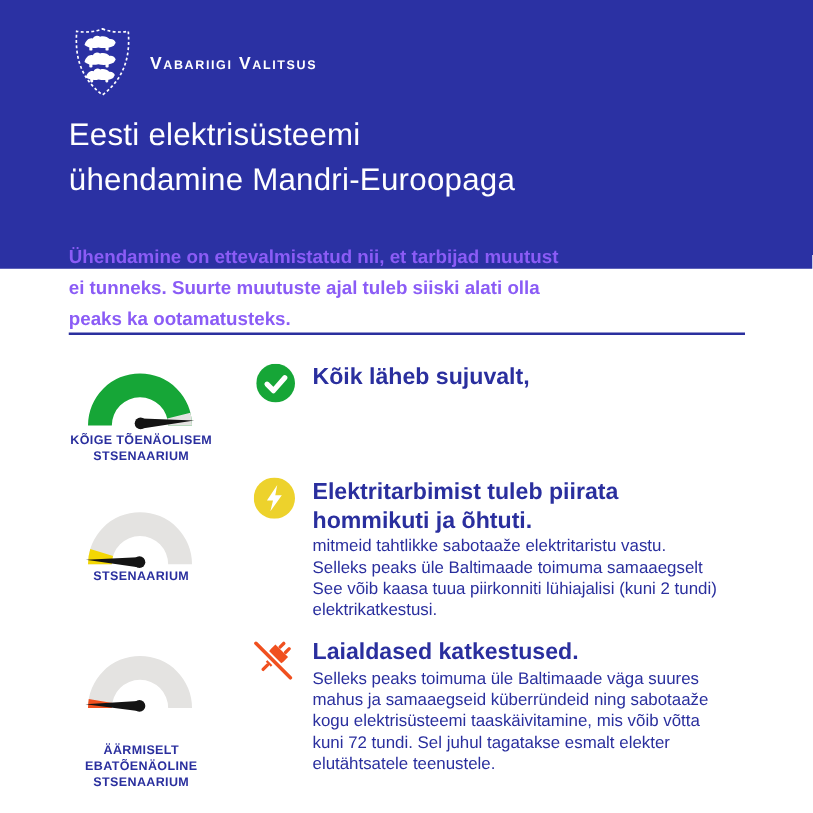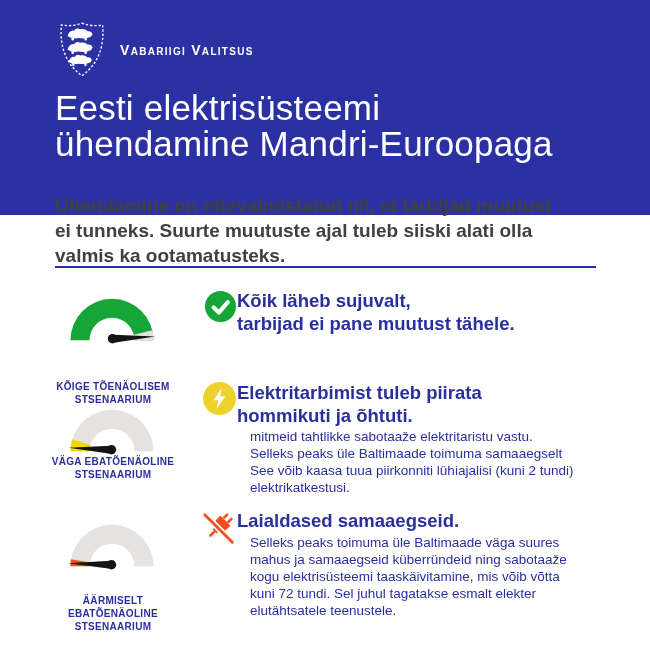--- a/index.html
+++ b/index.html
@@ -13,7 +13,7 @@
     position:absolute;left:120px;top:42px;color:#ffffff;
     font-variant:small-caps;font-size:14px;font-weight:600;letter-spacing:1.3px;
   }
-  .title{position:absolute;left:55px;top:90px;margin:0;color:#ffffff;font-size:35px;font-weight:500;line-height:36px;letter-spacing:0.2px;}
+  .title{position:absolute;left:55px;top:90px;margin:0;color:#ffffff;font-size:25px;font-weight:500;line-height:36px;letter-spacing:0.2px;}
   .title span{display:block;}
   .intro{position:absolute;left:55px;top:193px;color:#404040;font-size:19px;font-weight:700;line-height:25px;white-space:nowrap;}
   .sep{position:absolute;left:55px;top:266px;width:541px;height:2px;background:#2A2F9E;}

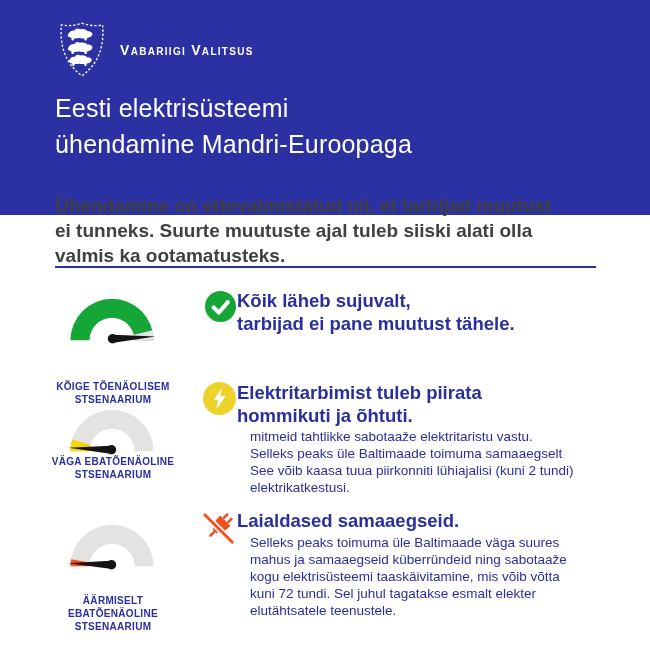--- a/index.html
+++ b/index.html
@@ -15,7 +15,7 @@
   }
   .title{position:absolute;left:55px;top:90px;margin:0;color:#ffffff;font-size:25px;font-weight:500;line-height:36px;letter-spacing:0.2px;}
   .title span{display:block;}
-  .intro{position:absolute;left:55px;top:193px;color:#404040;font-size:19px;font-weight:700;line-height:25px;white-space:nowrap;}
+  .intro{position:absolute;left:55px;top:193px;color:#8b5cf6;font-size:15px;font-weight:700;line-height:25px;white-space:nowrap;}
   .sep{position:absolute;left:55px;top:266px;width:541px;height:2px;background:#2A2F9E;}
 
   .gauge-svg{position:absolute;left:60px;width:104px;height:57px;}

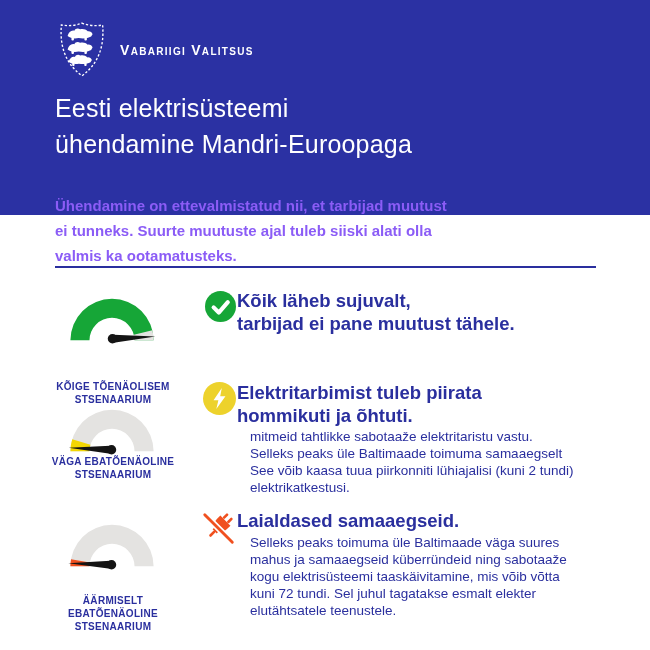--- a/index.html
+++ b/index.html
@@ -64,7 +64,7 @@
   <div class="intro">
     <div>Ühendamine on ettevalmistatud nii, et tarbijad muutust</div>
     <div>ei tunneks. Suurte muutuste ajal tuleb siiski alati olla</div>
-    <div>valmis ka ootamatusteks.</div>
+    <div>peaks ka ootamatusteks.</div>
   </div>
   <div class="sep"></div>
 

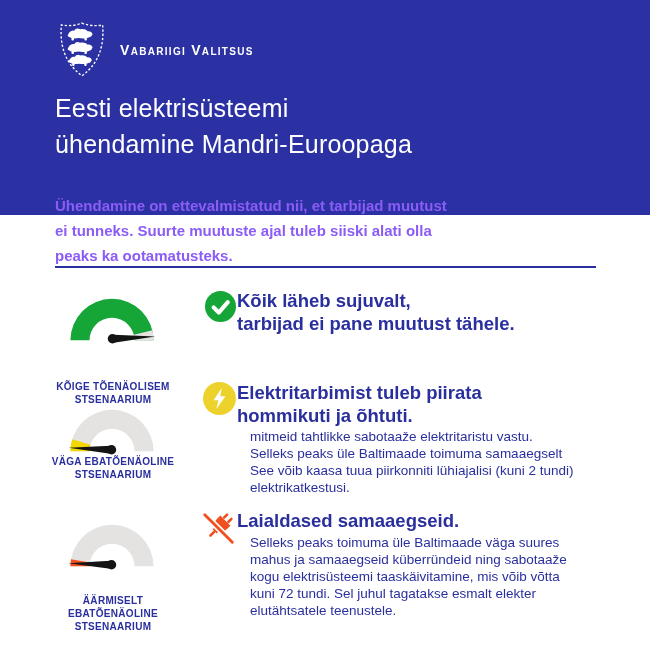--- a/index.html
+++ b/index.html
@@ -30,7 +30,7 @@
   .icon-bolt{position:absolute;left:203px;top:382px;width:33px;height:33px;}
   .icon-plug{position:absolute;left:200px;top:508px;width:38px;height:38px;}
 
-  .rhead{position:absolute;left:237px;margin:0;color:#2A2F9E;font-size:18.5px;font-weight:700;line-height:23px;white-space:nowrap;}
+  .rhead{position:absolute;left:250px;margin:0;color:#2A2F9E;font-size:18.5px;font-weight:700;line-height:23px;white-space:nowrap;}
   .rh1{top:289px;} .rh2{top:381px;} .rh3{top:509px;}
   .rbody{position:absolute;left:250px;color:#2A2F9E;font-size:13.5px;font-weight:500;line-height:17px;white-space:nowrap;}
   .rb2{top:428px;} .rb3{top:534px;}

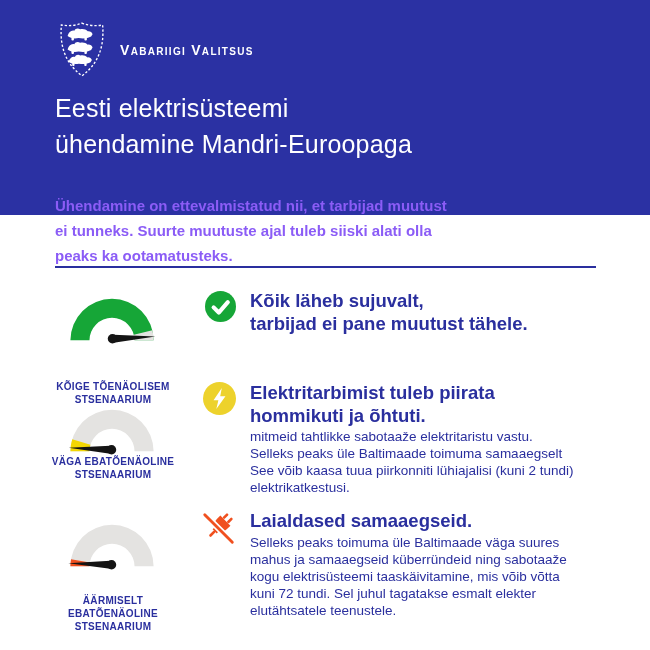--- a/index.html
+++ b/index.html
@@ -84,7 +84,6 @@
   </svg>
   <h2 class="rhead rh1">
     <div>Kõik läheb sujuvalt,</div>
-    <div>tarbijad ei pane muutust tähele.</div>
   </h2>
 
   <svg class="gauge-svg g2" viewBox="0 0 120 65" aria-hidden="true">

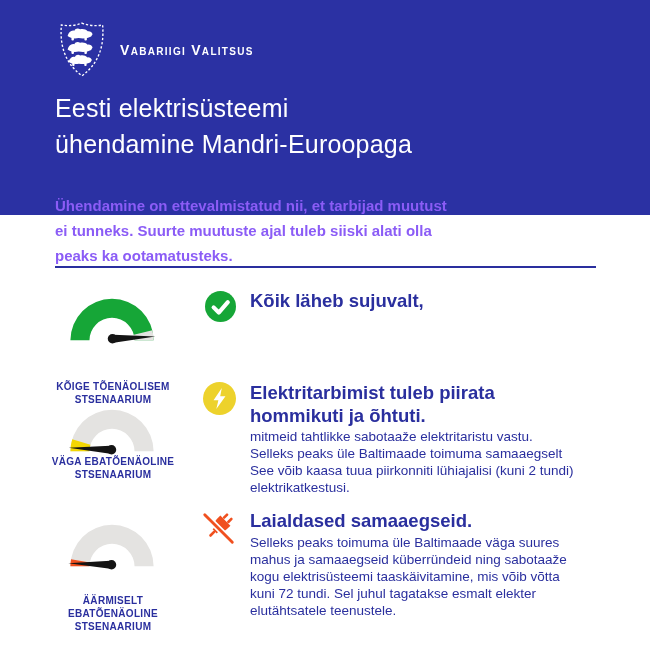--- a/index.html
+++ b/index.html
@@ -24,7 +24,7 @@
     position:absolute;left:22px;width:182px;text-align:center;color:#2A2F9E;
     font-size:10px;font-weight:700;line-height:13px;letter-spacing:0.3px;white-space:nowrap;
   }
-  .gl1{top:346px;margin-top:34px;} .gl2{top:455px;} .gl3{top:594px;}
+  .gl1{top:346px;} .gl2{top:455px;} .gl3{top:594px;}
 
   .icon-check{position:absolute;left:205px;top:291px;width:31px;height:31px;}
   .icon-bolt{position:absolute;left:203px;top:382px;width:33px;height:33px;}

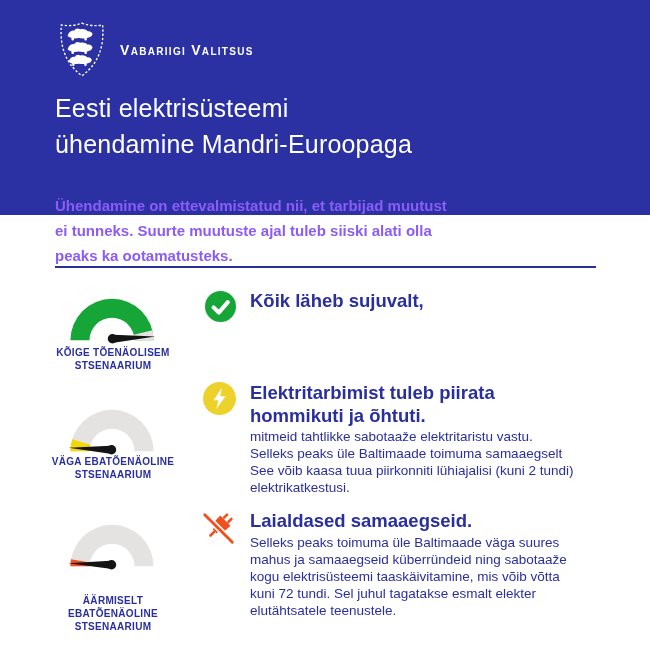--- a/index.html
+++ b/index.html
@@ -93,7 +93,6 @@
     <circle cx="59.5" cy="58.2" r="5.4" fill="#141414"></circle>
   </svg>
   <div class="glabel gl2">
-    <div>VÄGA EBATÕENÄOLINE</div>
     <div>STSENAARIUM</div>
   </div>
   <svg class="icon-bolt" viewBox="0 0 36 36" aria-hidden="true">

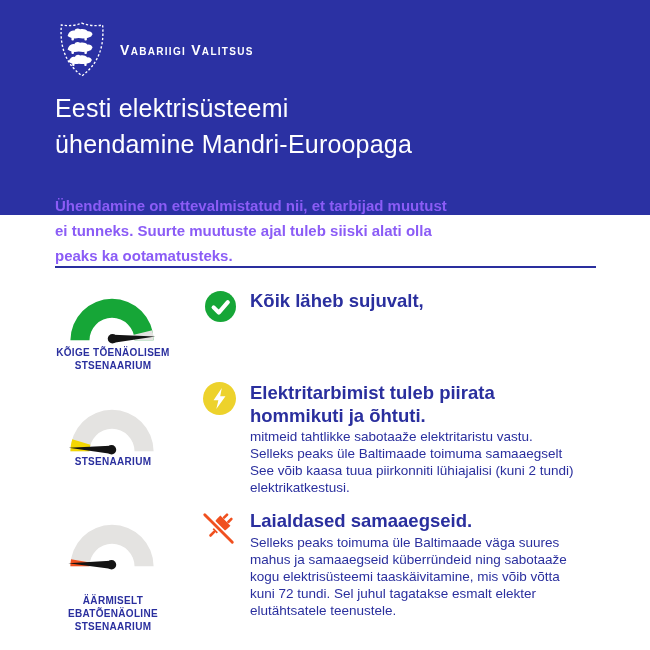--- a/index.html
+++ b/index.html
@@ -132,7 +132,7 @@
     <line x1="5" y1="7" x2="34" y2="36" stroke="#F0501F" stroke-width="3" stroke-linecap="round"></line>
   </svg>
   <h2 class="rhead rh3">
-    <div>Laialdased samaaegseid.</div>
+    <div>Laialdased katkestused.</div>
   </h2>
   <div class="rbody rb3">
     <div>Selleks peaks toimuma üle Baltimaade väga suures</div>

